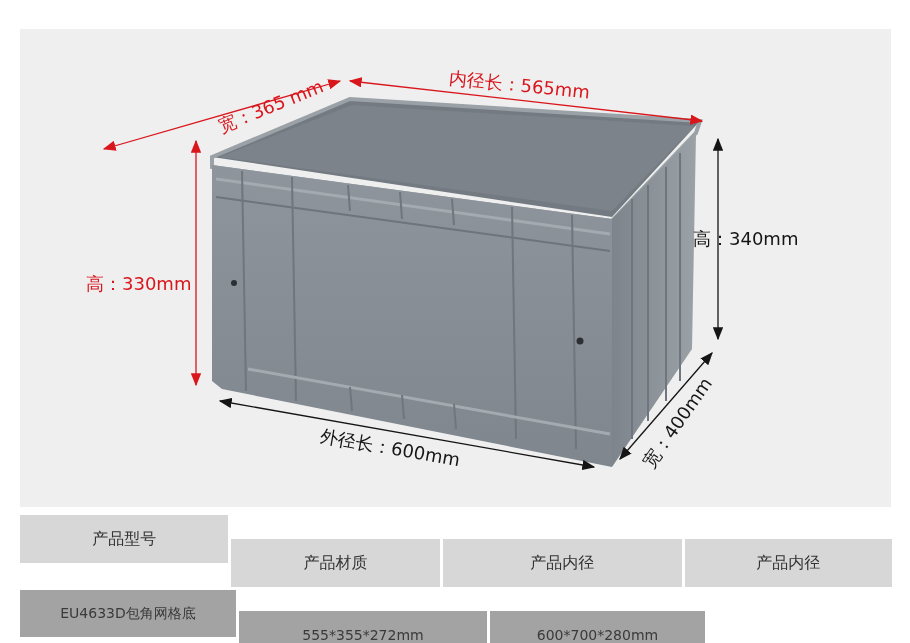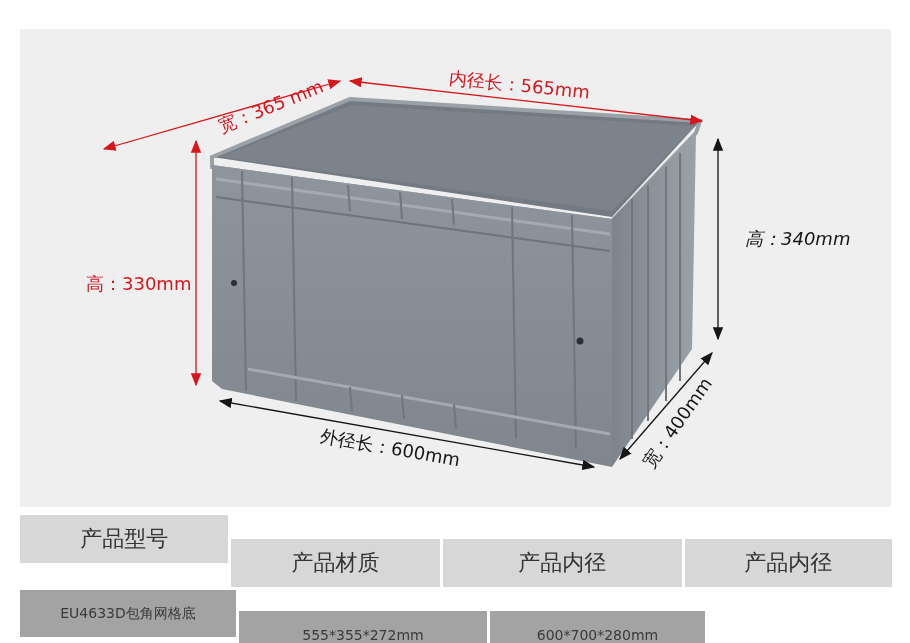--- a/index.html
+++ b/index.html
@@ -97,7 +97,7 @@
   <span class="dim red" style="left:196px;top:90px;transform:rotate(-22deg);">宽：365 mm</span>
   <span class="dim red" style="left:430px;top:40px;transform:rotate(6deg);">内径长：565mm</span>
   <span class="dim red" style="left:66px;top:246px;">高：330mm</span>
-  <span class="dim black" style="left:725px;top:201px;font-style:italic;">高：340mm</span>
+  <span class="dim black" style="left:673px;top:201px;">高：340mm</span>
   <span class="dim black" style="left:302px;top:398px;transform:rotate(10deg);">外径长：600mm</span>
   <span class="dim black" style="left:620px;top:432px;transform:rotate(-55deg);">宽：400mm</span>
 </div>

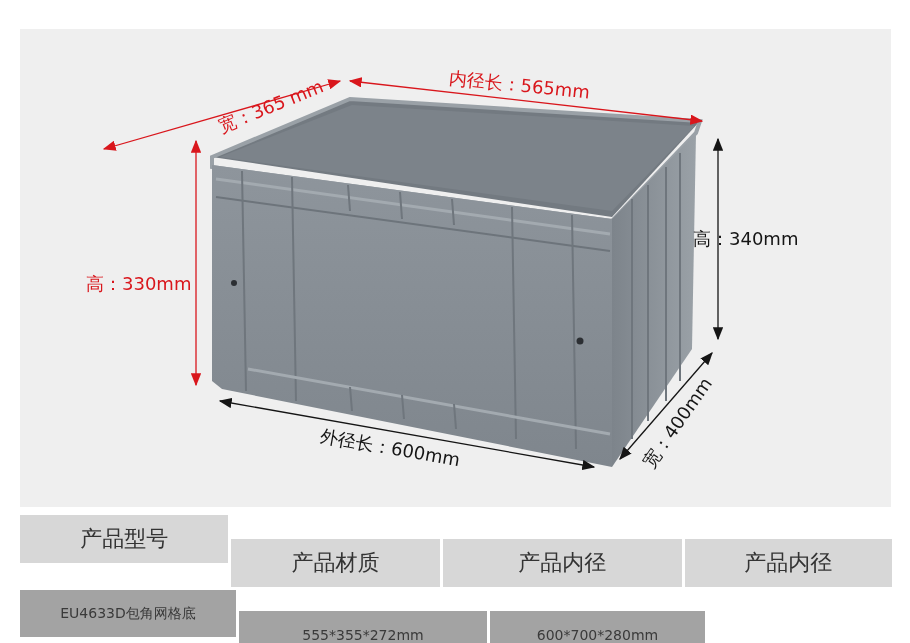--- a/index.html
+++ b/index.html
@@ -13,7 +13,7 @@
   .spec-table { position:absolute; left:20px; top:515px; width:872px; border-collapse:separate; border-spacing:0; }
   .spec-table .row { display:flex; }
   .spec-table .cell { box-sizing:border-box; display:flex; align-items:center; justify-content:center; }
-  .hdr .cell { height:48px; background:#d7d7d7; font-size:22px; color:#333; }
+  .hdr .cell { height:48px; background:#d7d7d7; font-size:16px; color:#333; }
   .data .cell { height:47px; background:#a3a3a3; font-size:14px; color:#3a3a3a; margin-top:3px; }
   .cell + .cell { margin-left:3px;margin-top:24px; }
   .c1{width:216px}.c2{width:216px}.c3{width:248px}.c4{width:215px}

